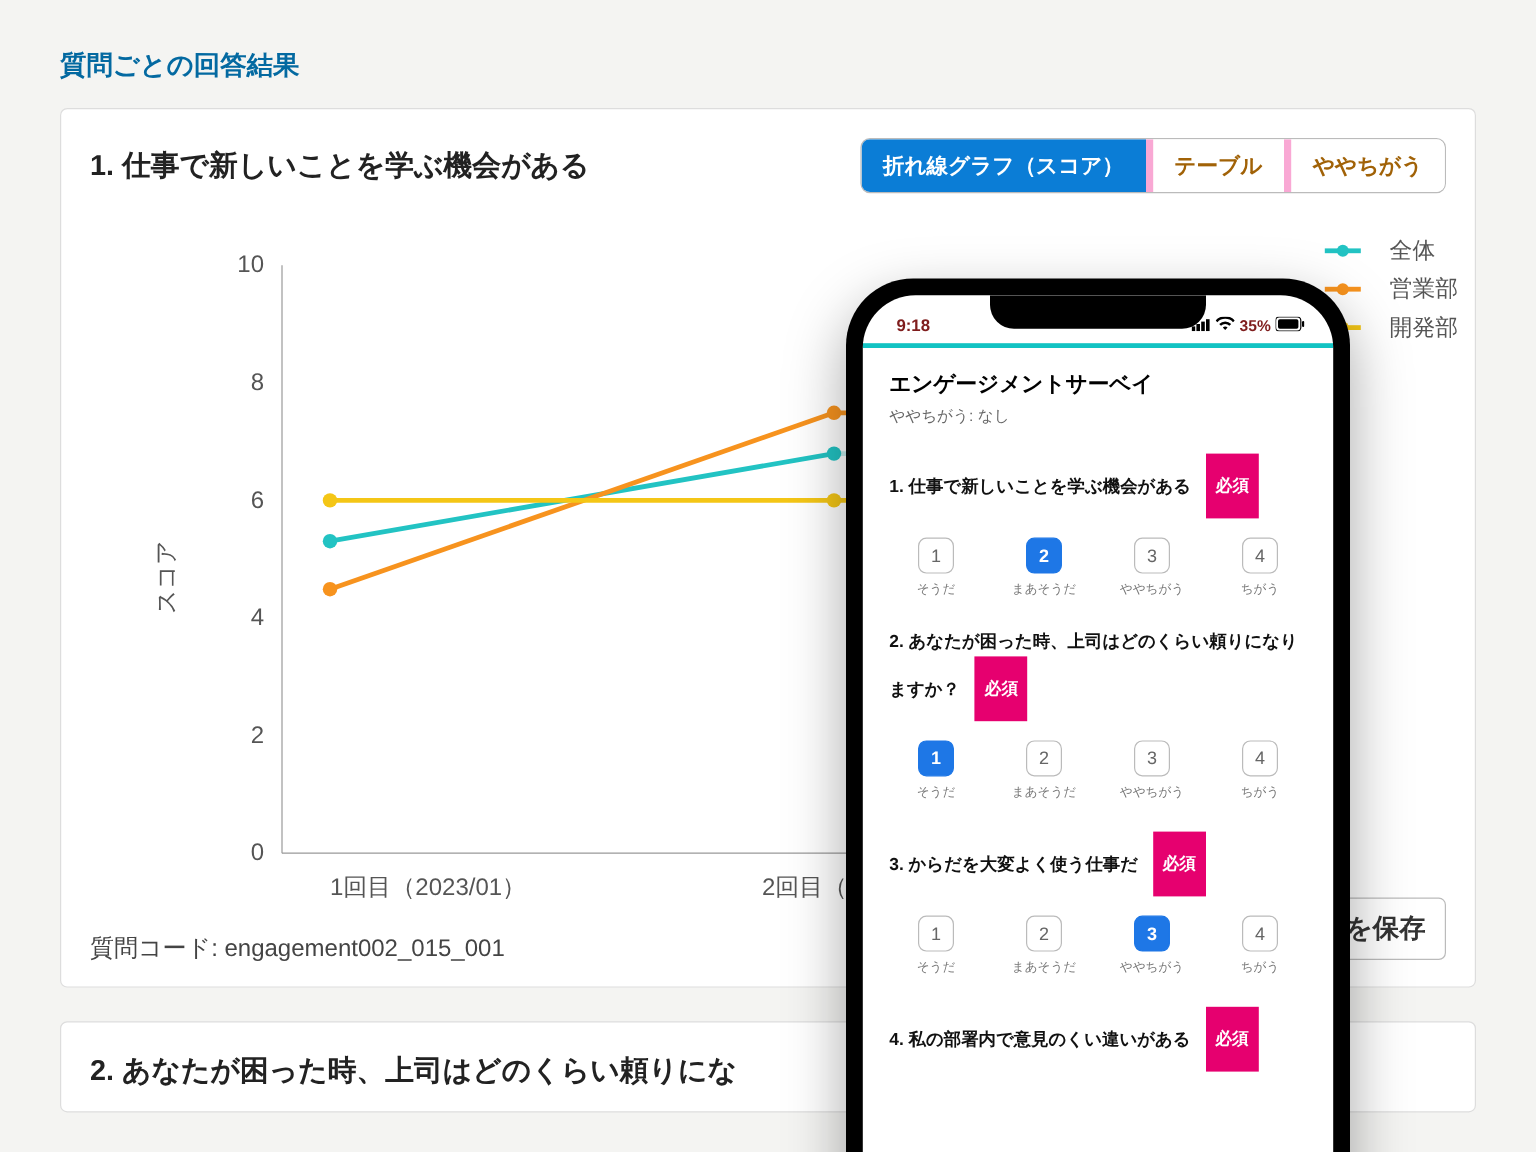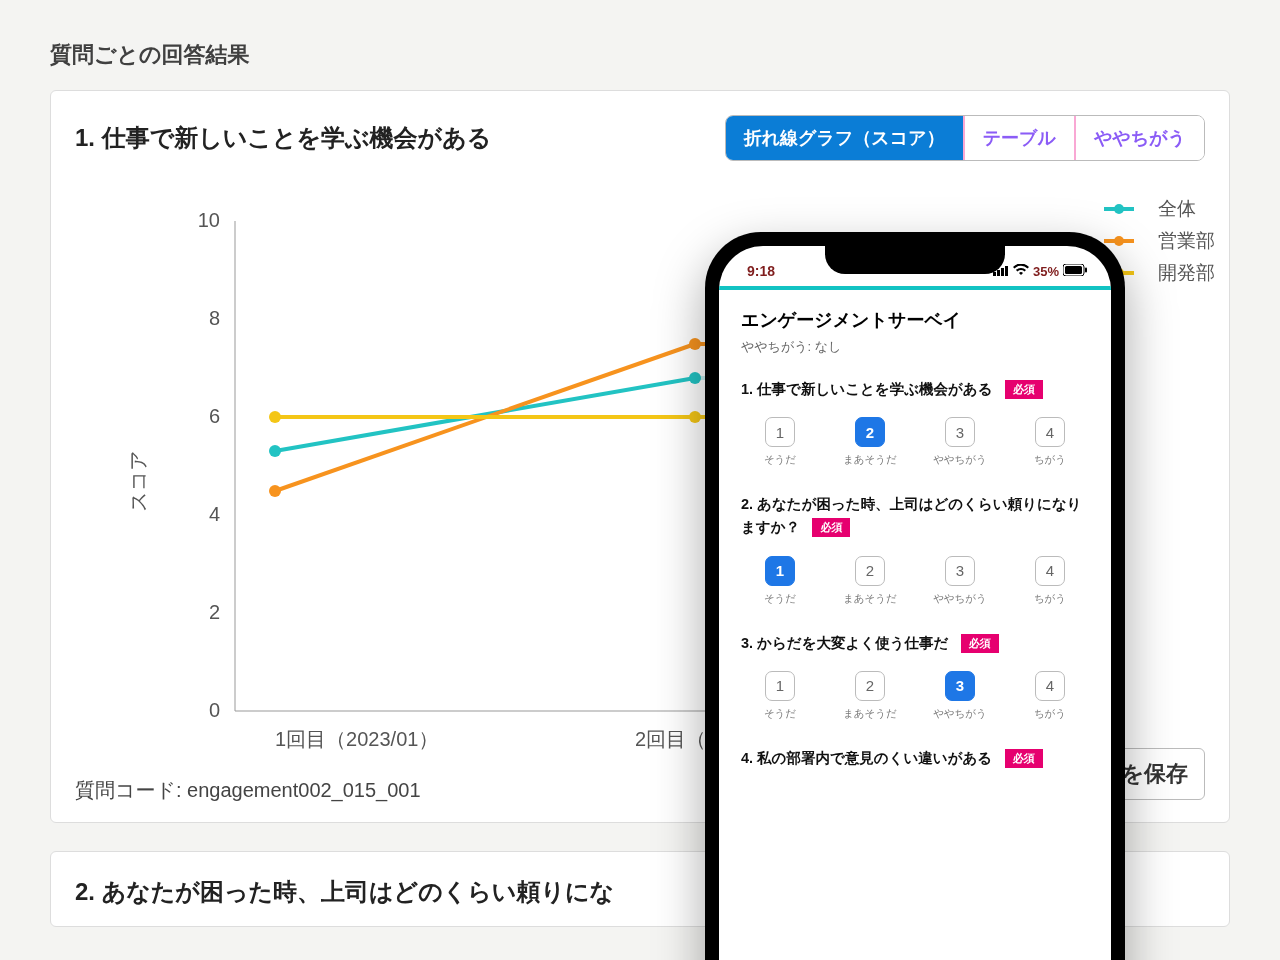--- a/index.html
+++ b/index.html
@@ -5,7 +5,7 @@
   * { box-sizing: border-box; margin: 0; padding: 0; }
   body { font-family: -apple-system, "Hiragino Sans", "Hiragino Kaku Gothic ProN", Meiryo, sans-serif; background: #f4f4f2; width: 1280px; height: 960px; overflow: hidden; position: relative; }
   .page { padding: 40px 50px 0 50px; }
-  .page-title { font-size: 22px; font-weight: 700; color: #404040; margin-bottom: 20px; }
+  .page-title { font-size: 22px; font-weight: 700; color: #0369a1; margin-bottom: 20px; }
   .card { background: #fff; border: 1px solid #ddd; border-radius: 6px; padding: 24px 24px 18px 24px; margin-bottom: 28px; position: relative; }
   .card-head { display: flex; align-items: center; justify-content: space-between; margin-bottom: 20px; }
   .q-title { font-size: 24px; font-weight: 700; color: #222; }

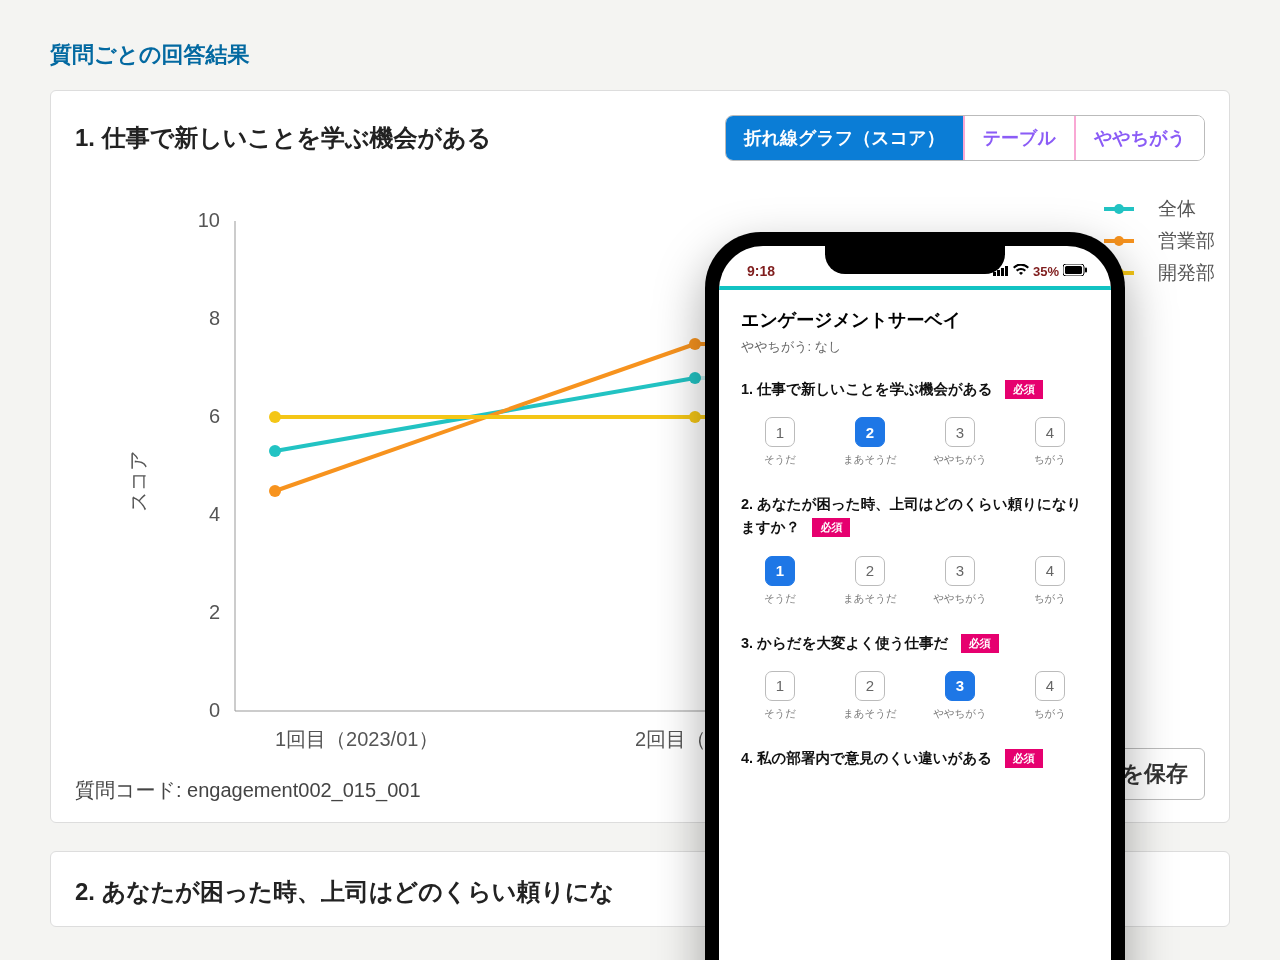--- a/index.html
+++ b/index.html
@@ -10,7 +10,7 @@
   .card-head { display: flex; align-items: center; justify-content: space-between; margin-bottom: 20px; }
   .q-title { font-size: 24px; font-weight: 700; color: #222; }
   .tabs { display: flex; border: 1px solid #bbb; border-radius: 8px; overflow: hidden; }
-  .tab { padding: 10px 18px; font-size: 18px; font-weight: 700; color: #8b5cf6; background: #fff; cursor: pointer; border-left: 2px solid #f9a8d4; }
+  .tab { padding: 10px 18px; font-size: 18px; font-weight: 700; color: #a16207; background: #fff; cursor: pointer; border-left: 6px solid #f9a8d4; }
   .tab:first-child { border-left: none; }
   .tab.active { background: #0b7dd6; color: #fff; }
   .chart-area { position: relative; height: 590px; }

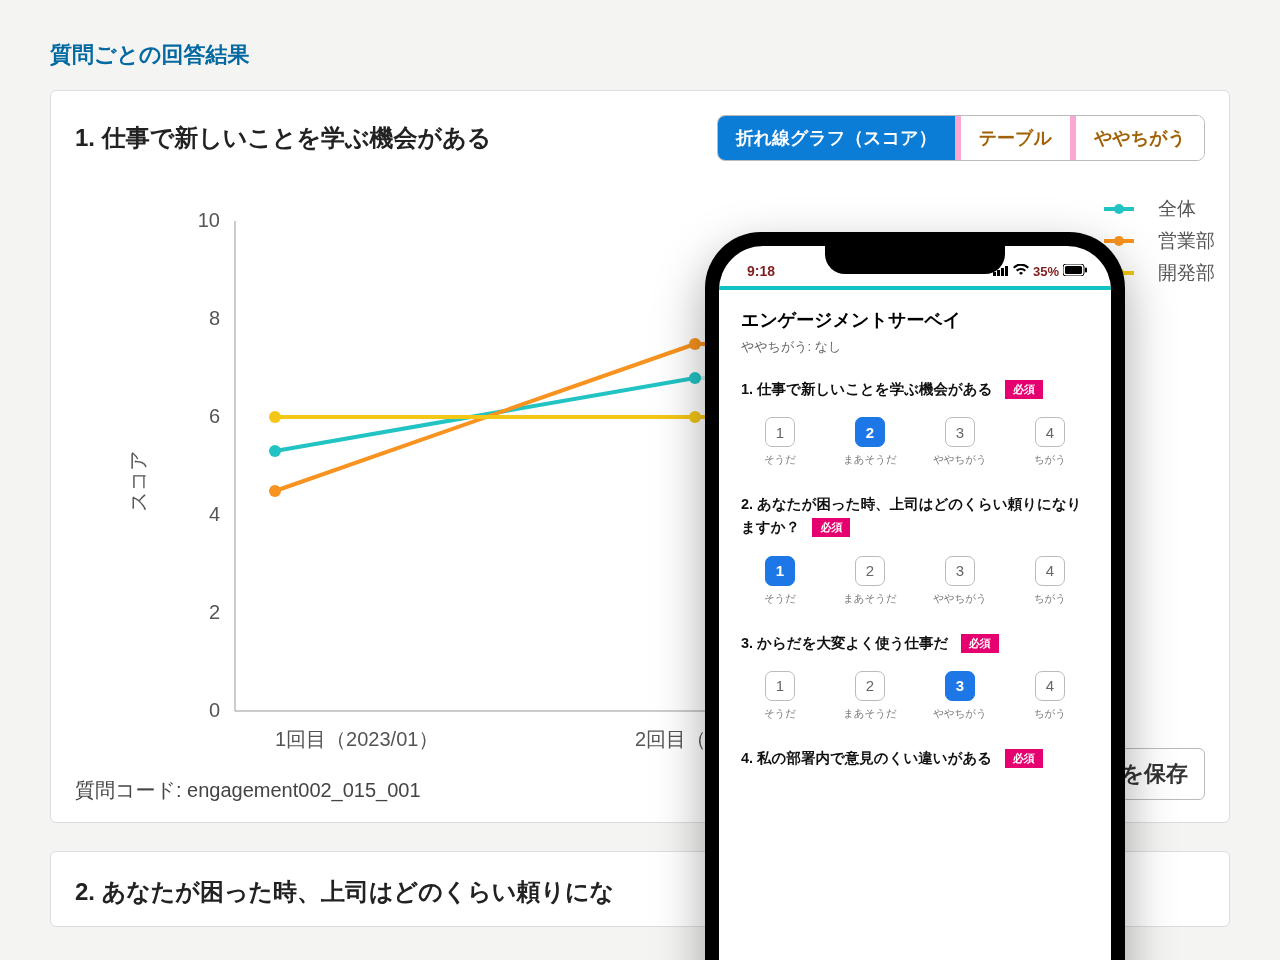--- a/index.html
+++ b/index.html
@@ -37,7 +37,7 @@
   .survey-sub { font-size:13px; color:#666; margin-bottom:22px;}
   .sq { margin-bottom:26px; }
   .sq-title { font-size:14.5px; font-weight:700; color:#111; line-height:1.6; display:inline; }
-  .req { display:inline-block; background:#e6006f; color:#fff; font-size:11px; font-weight:700; padding:2px 8px; margin-left:8px; vertical-align:1px;}
+  .req { display:inline-block; background:#e6006f; color:#fff; font-size:14px; font-weight:700; padding:18px 8px; margin-left:8px; vertical-align:1px;}
   .opts { display:flex; justify-content:space-between; margin-top:16px; padding: 0 4px;}
   .opt { display:flex; flex-direction:column; align-items:center; gap:6px; width:70px;}
   .opt-box { width:30px; height:30px; border:1.5px solid #bbb; border-radius:7px; display:flex; align-items:center; justify-content:center; font-size:15px; color:#666; font-weight:500;}

